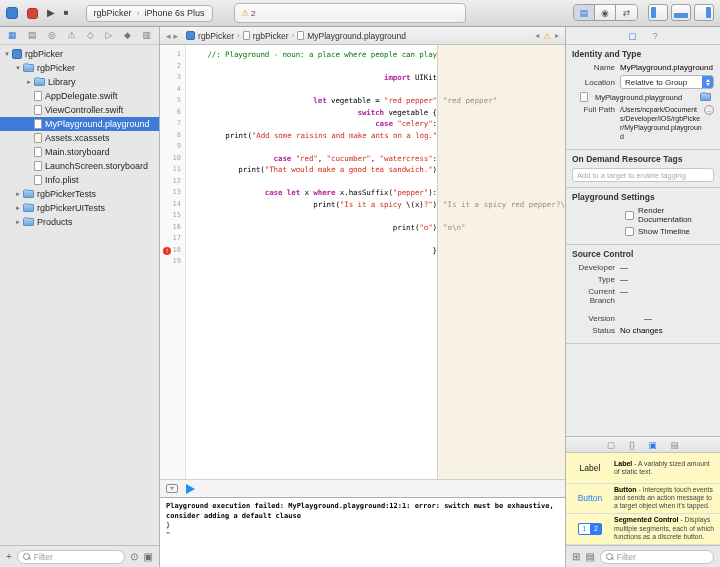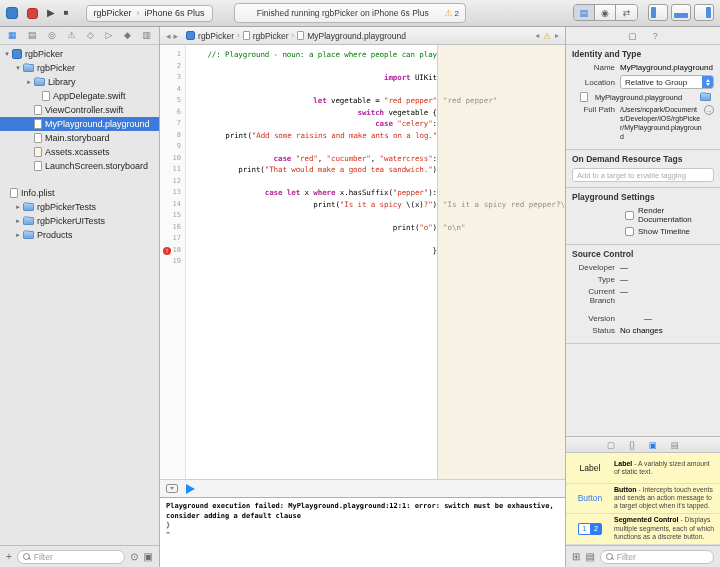--- a/index.html
+++ b/index.html
@@ -189,7 +189,6 @@
       </div>
     </div>
     <div class="status">
-      <span class="status-text">Finished running rgbPicker on iPhone 6s Plus</span>
       <span class="warn">
         <span>⚠</span>
         <b>2</b>

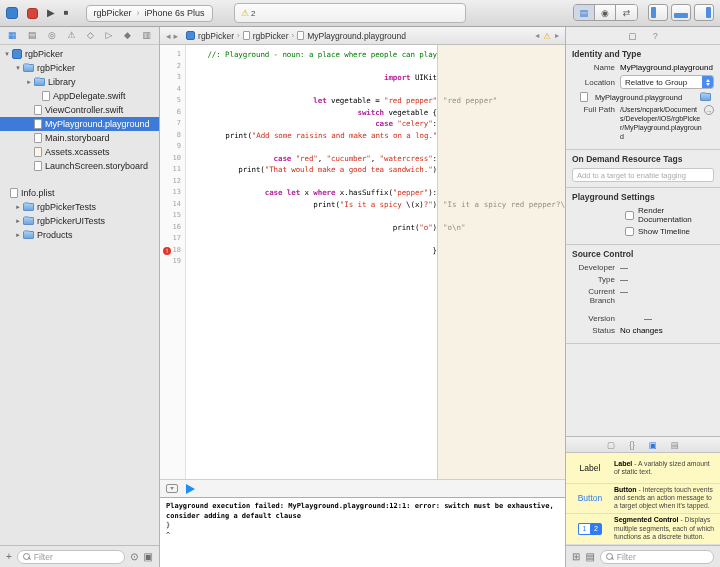--- a/index.html
+++ b/index.html
@@ -241,7 +241,7 @@
           <span class="fi folder"></span>
           <span>Library</span>
         </div>
-        <div class="nav-row" style="padding-left: 32px;">
+        <div class="nav-row" style="padding-left: 24px;">
           <span class="disc"></span>
           <span class="fi doc"></span>
           <span>AppDelegate.swift</span>

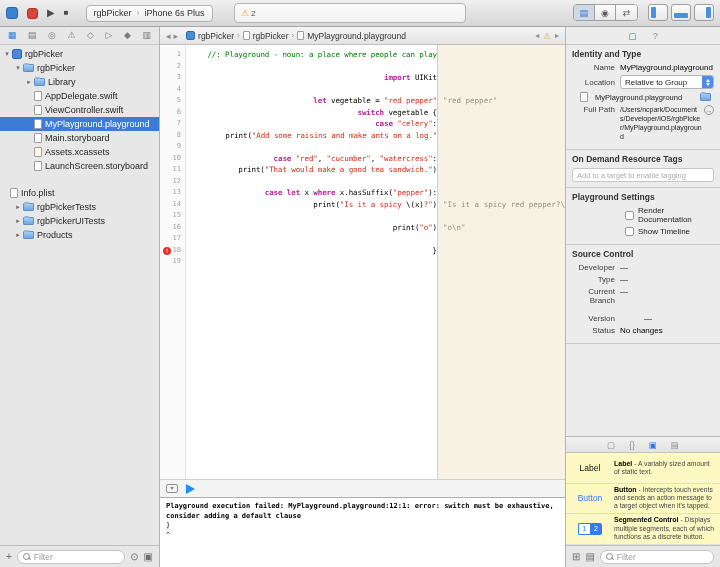--- a/index.html
+++ b/index.html
@@ -258,13 +258,13 @@
         </div>
         <div class="nav-row" style="padding-left: 24px;">
           <span class="disc"></span>
-          <span class="fi doc"></span>
-          <span>Main.storyboard</span>
-        </div>
-        <div class="nav-row" style="padding-left: 24px;">
-          <span class="disc"></span>
           <span class="fi assets"></span>
           <span>Assets.xcassets</span>
+        </div>
+        <div class="nav-row" style="padding-left: 24px;">
+          <span class="disc"></span>
+          <span class="fi doc"></span>
+          <span>Main.storyboard</span>
         </div>
         <div class="nav-row" style="padding-left: 24px;">
           <span class="disc"></span>

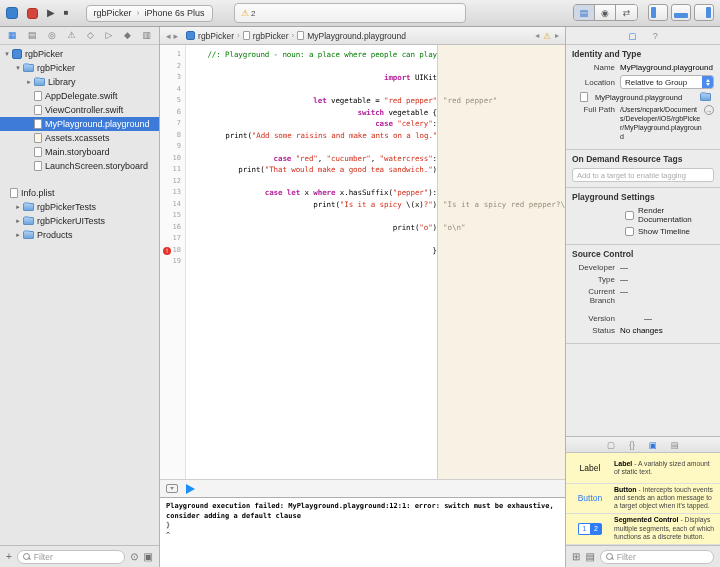--- a/index.html
+++ b/index.html
@@ -271,7 +271,7 @@
           <span class="fi doc"></span>
           <span>LaunchScreen.storyboard</span>
         </div>
-        <div class="nav-row" style=" margin-top: 13px;">
+        <div class="nav-row" style="padding-left: 24px;">
           <span class="disc"></span>
           <span class="fi doc"></span>
           <span>Info.plist</span>

